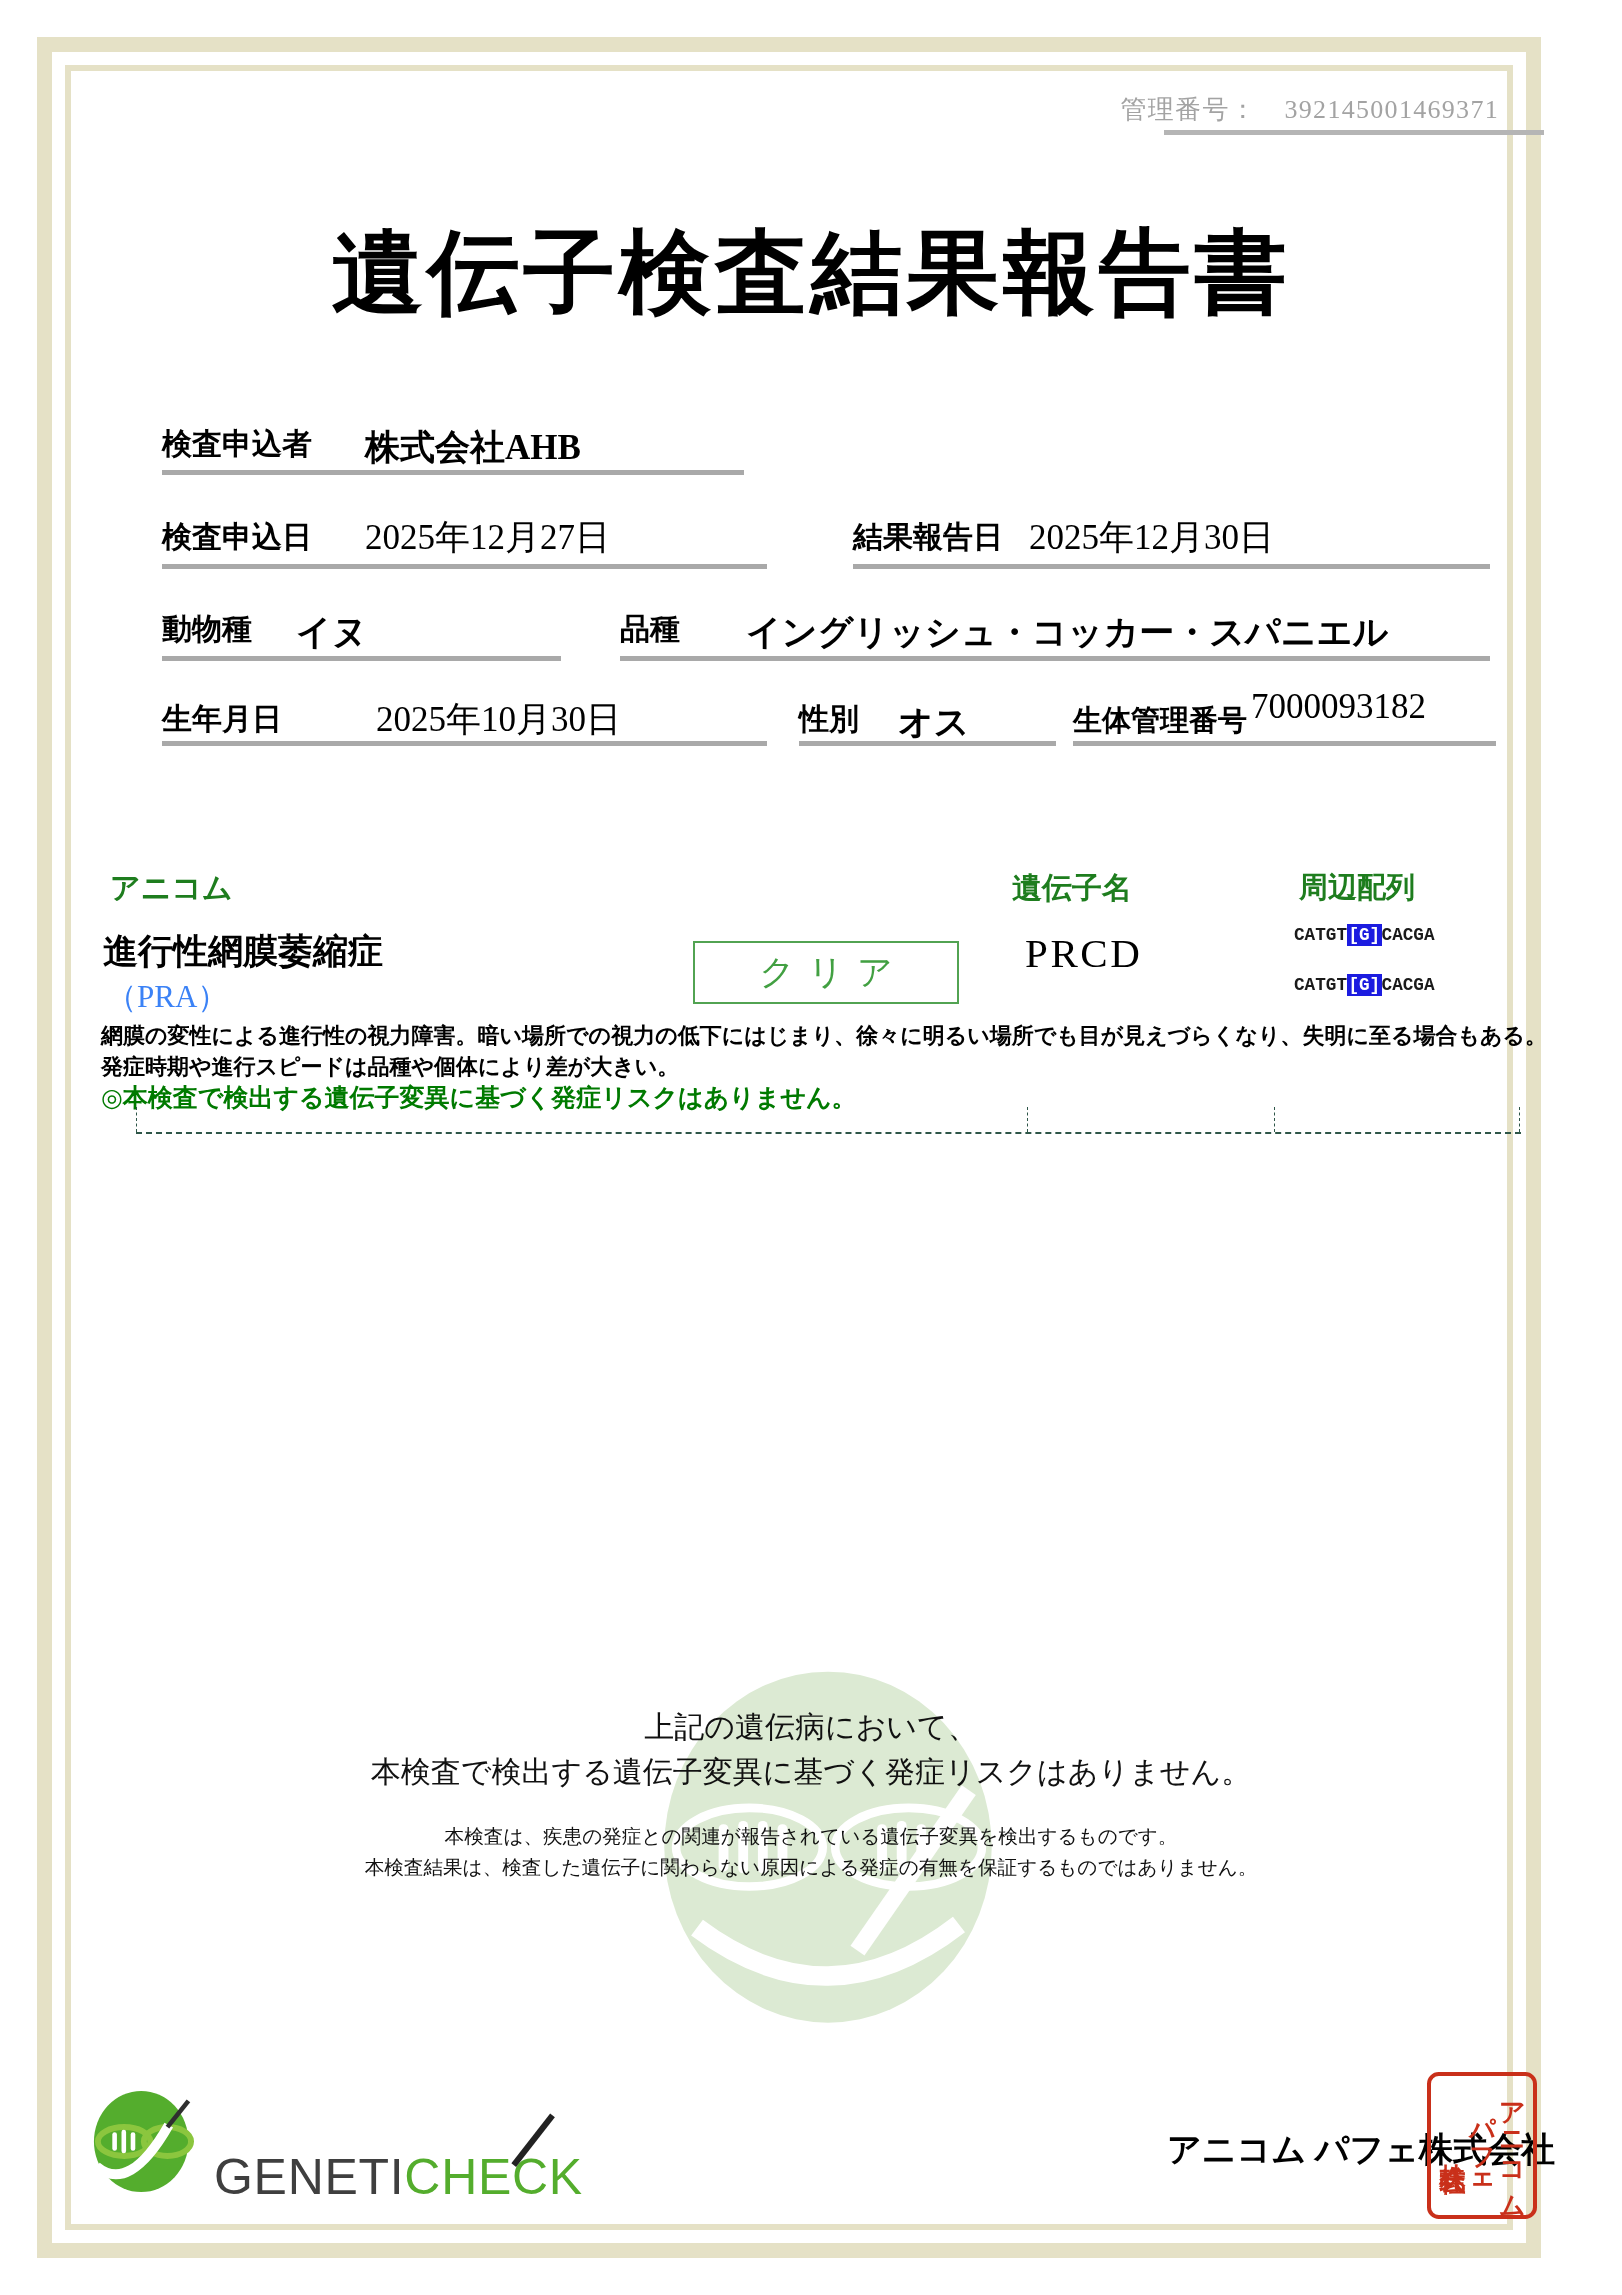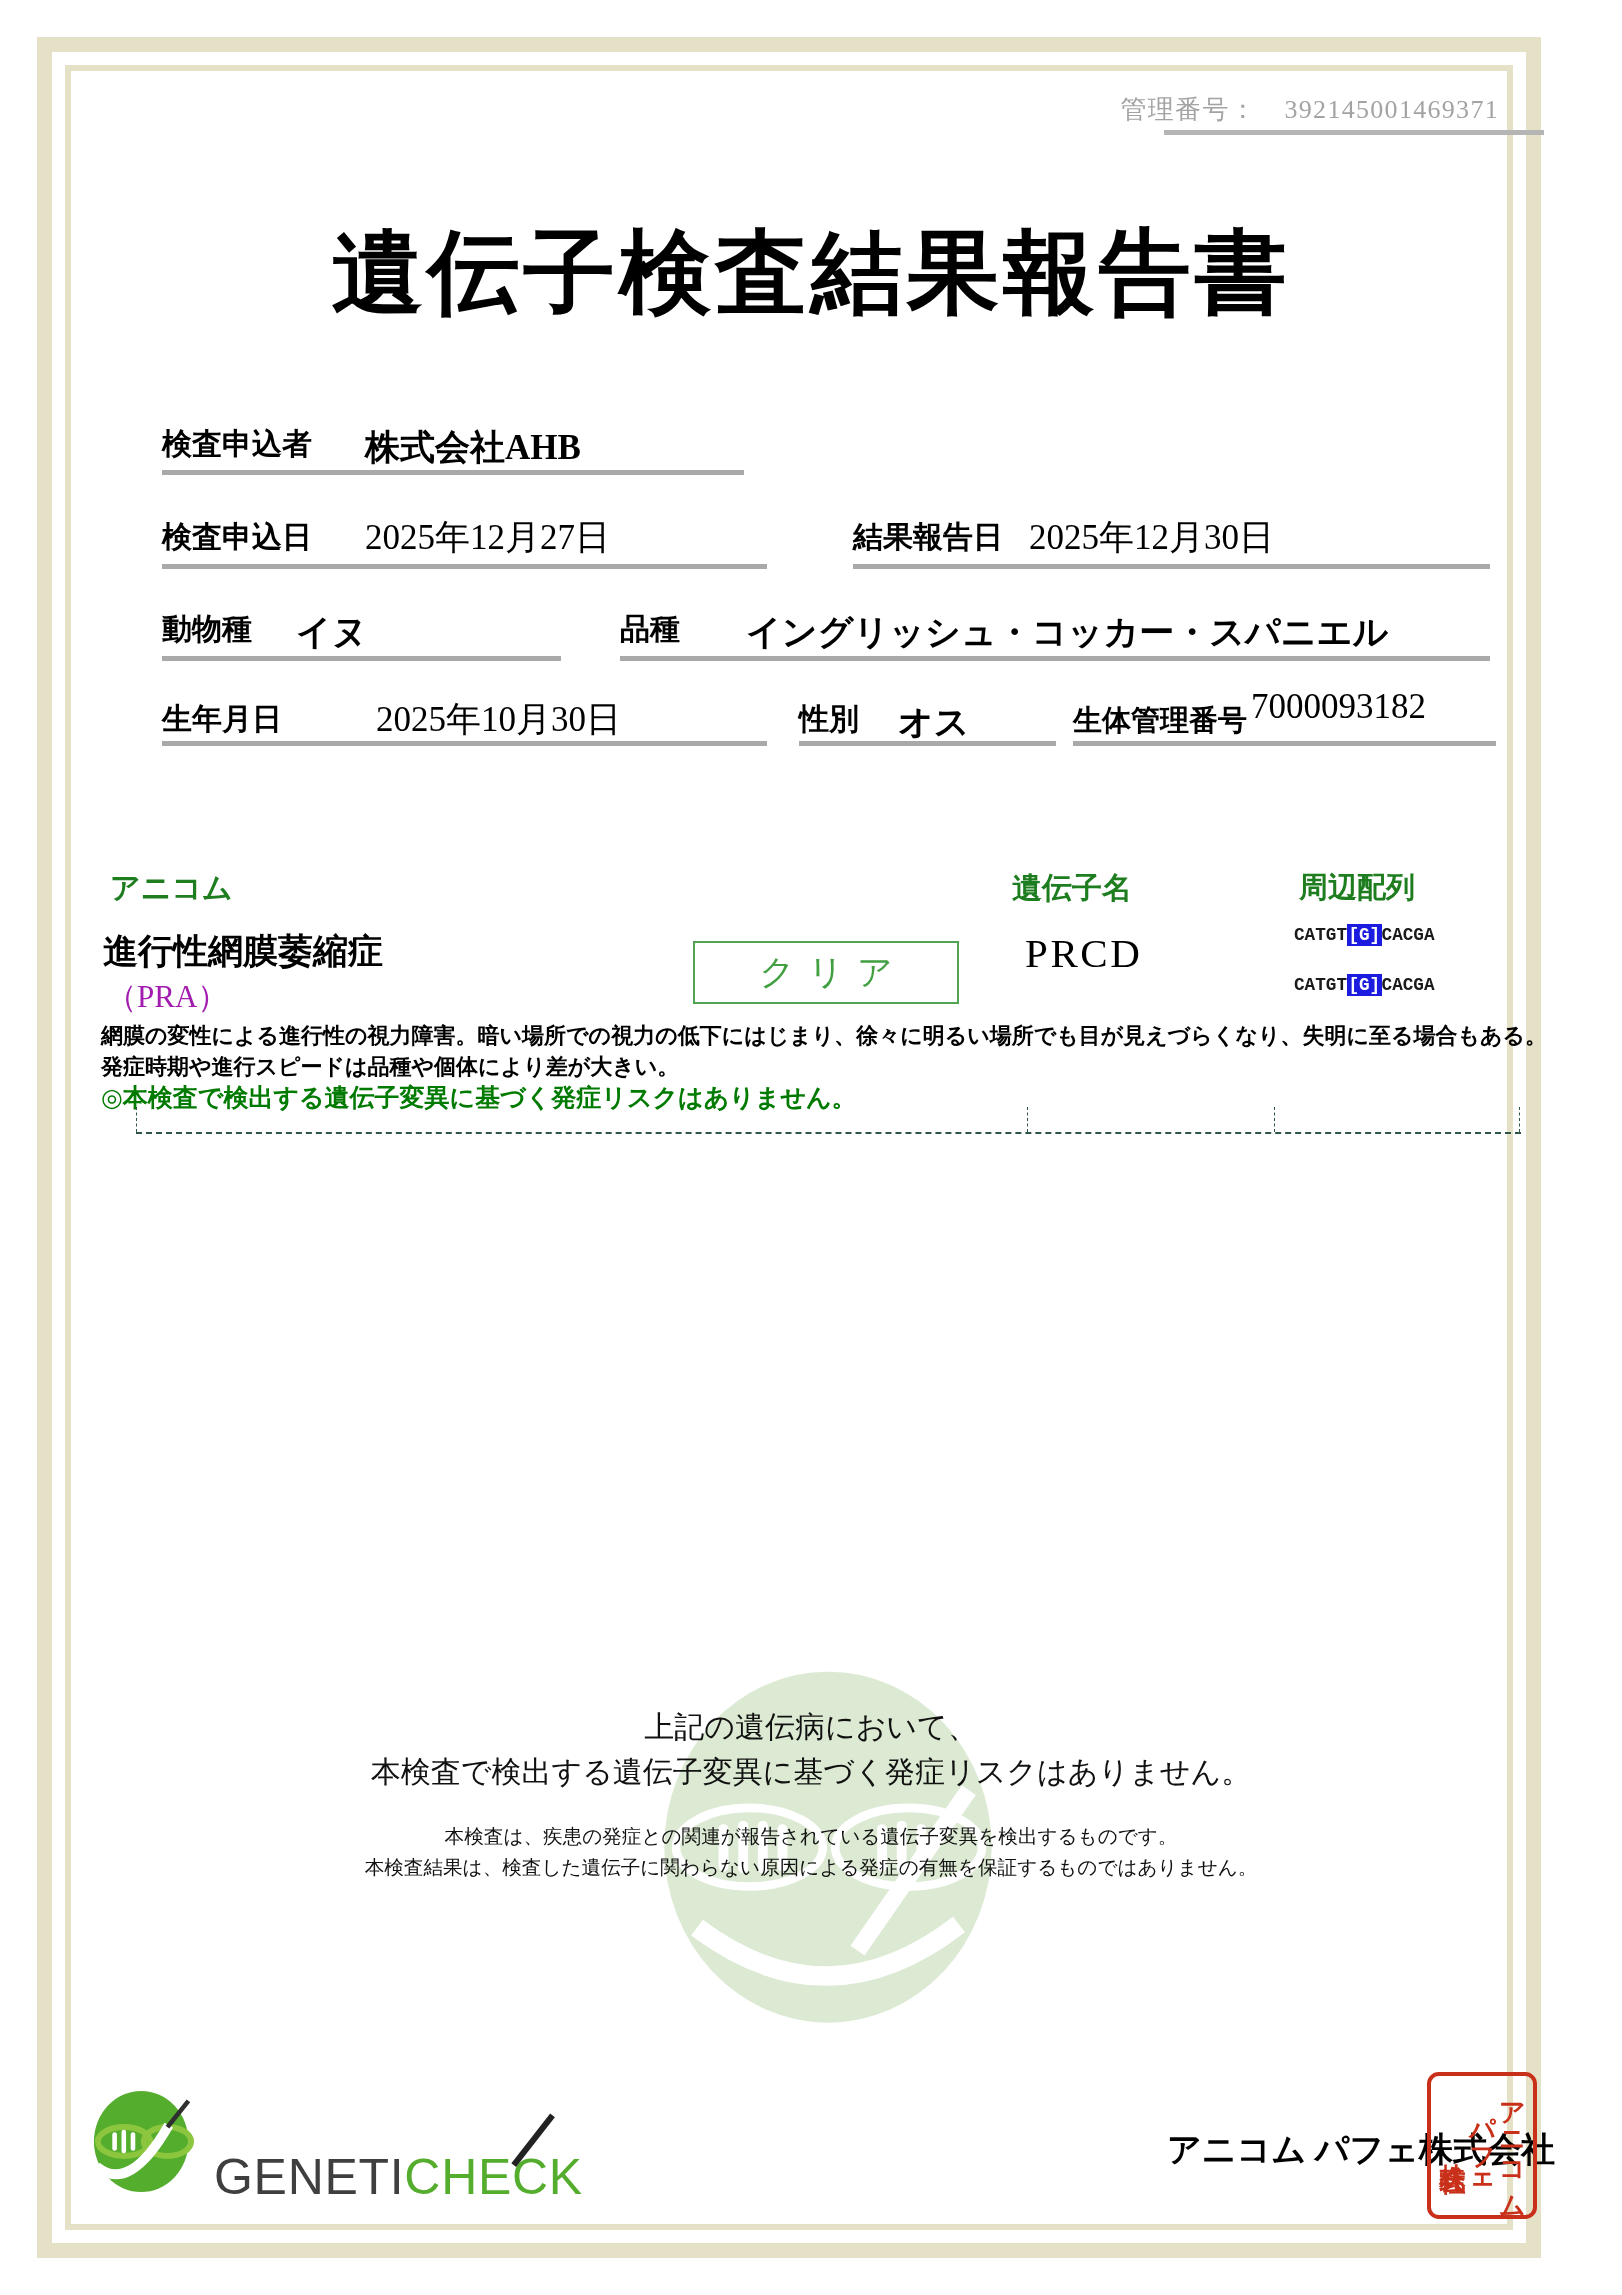--- a/index.html
+++ b/index.html
@@ -22,7 +22,7 @@
   
   .green-label{position:absolute;font-size:30px;font-weight:bold;color:#1e7d1e;white-space:nowrap;}
   .disease{position:absolute;font-size:35px;font-weight:bold;color:#000;white-space:nowrap;}
-  .disease-sub{position:absolute;font-size:31px;color:#a21caf;white-space:nowrap;}
+  .disease-sub{position:absolute;font-size:31px;color:#3b82f6;white-space:nowrap;}
   .result-box{position:absolute;left:693px;top:941px;width:262px;height:59px;border:2.6px solid #52a352;
               display:flex;align-items:center;justify-content:center;}
   .result-text{font-size:35px;color:#42a042;letter-spacing:13px;padding-left:13px;}

